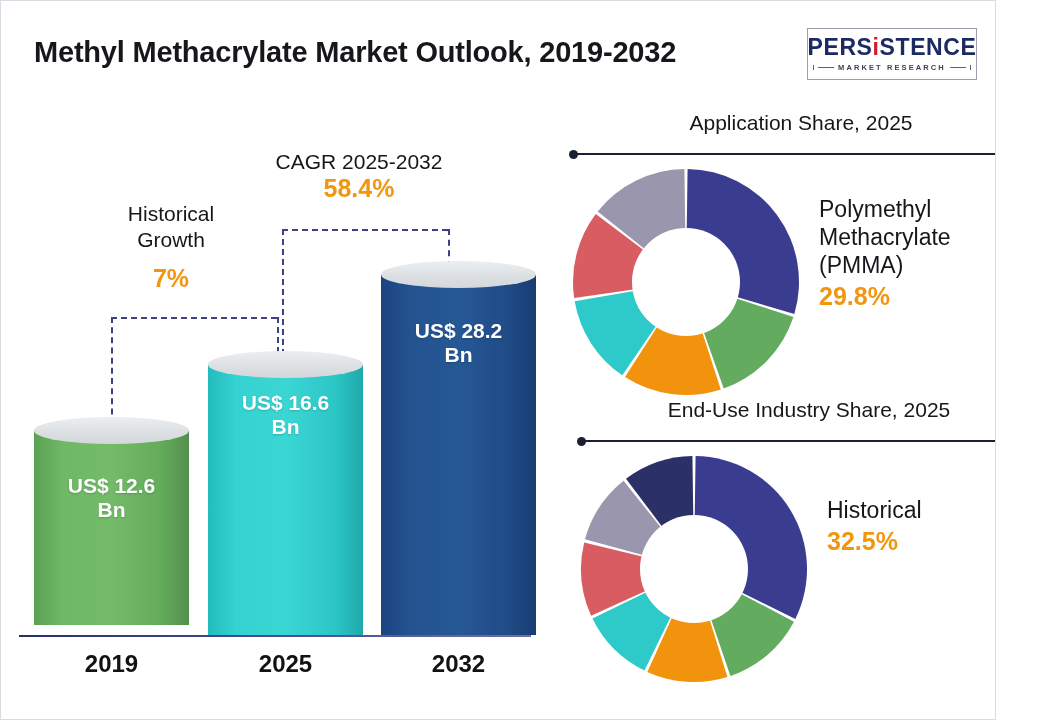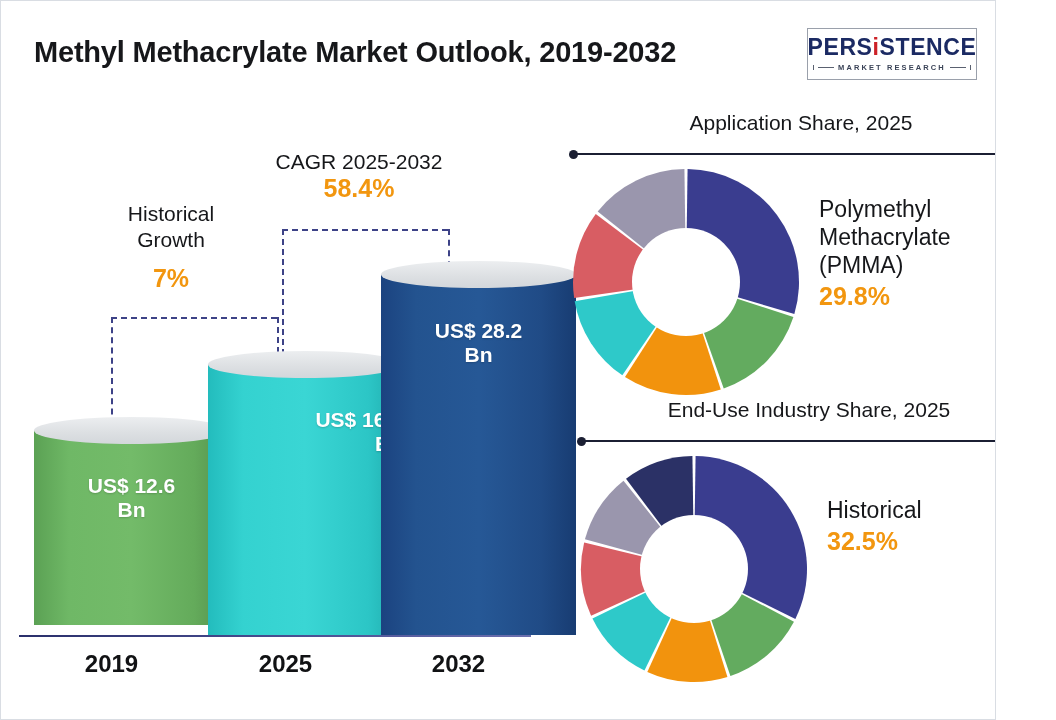--- a/index.html
+++ b/index.html
@@ -79,7 +79,7 @@
     left:0px; top:100px;
     width:548px; height:580px;
   }
-  .bar-group{ position:absolute;padding-left:40px; }
+  .bar-group{ position:absolute; }
   .cyl{ position:absolute; left:0; top:0; width:100%; height:100%; }
   .cyl-body{
     position:absolute;

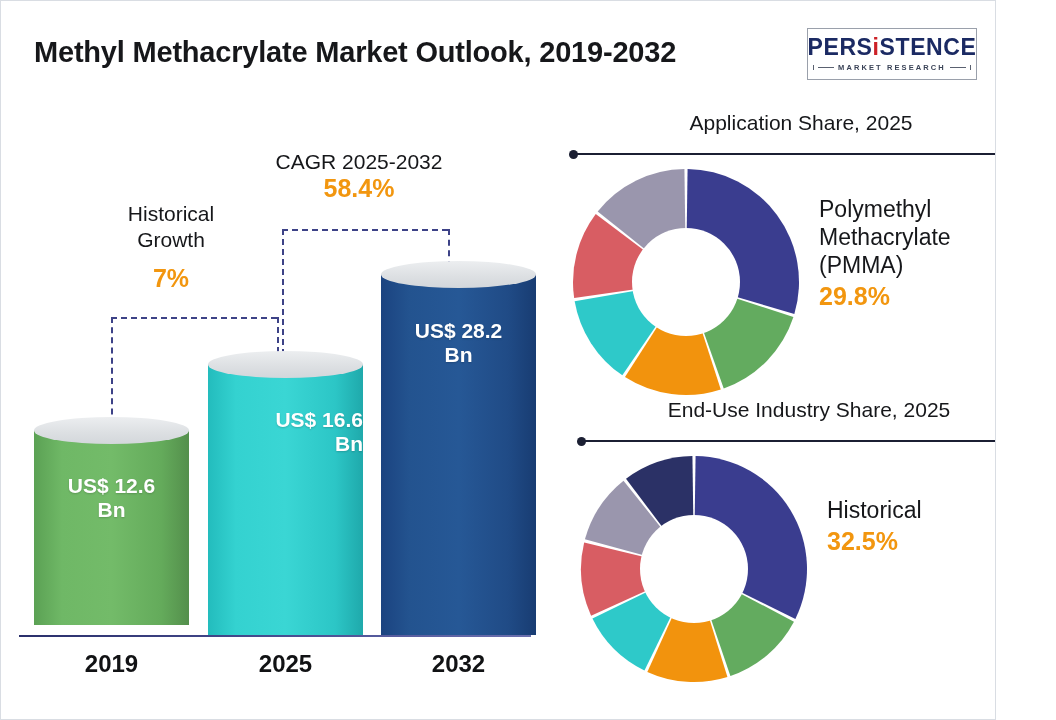--- a/index.html
+++ b/index.html
@@ -248,7 +248,7 @@
         <div class="cyl-body" style="background:linear-gradient(90deg,#23bcbd 0%,#34d2d0 18%,#3ad6d4 50%,#2cc6c6 82%,#1fa9ab 100%);"></div>
         <div class="cyl-top"></div>
       </div>
-      <div class="bar-label" style="top:57px;text-align:right;">
+      <div class="bar-label" style="top:40px;">
         <span>US$ 16.6</span><br>
         <span>Bn</span>
       </div>

